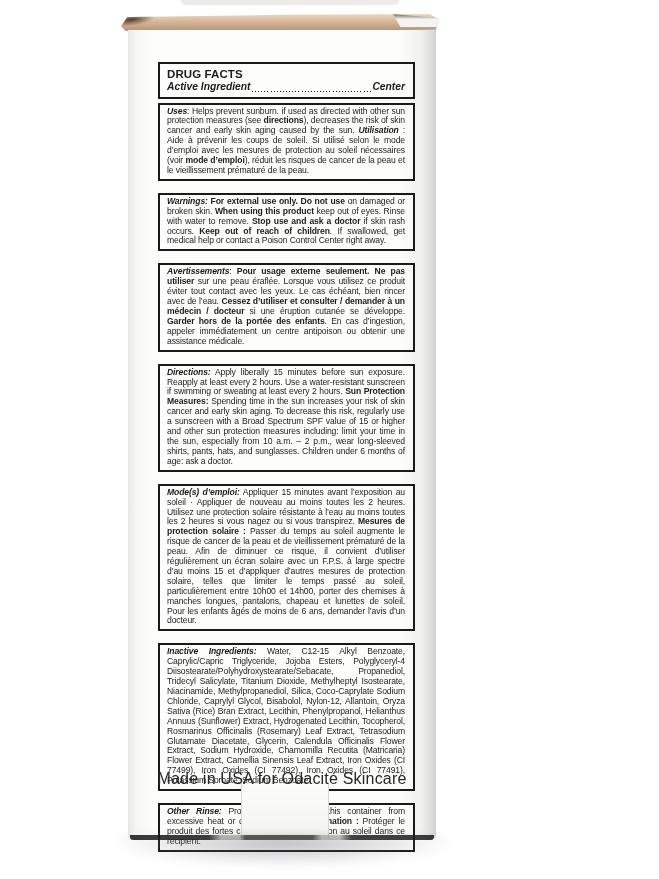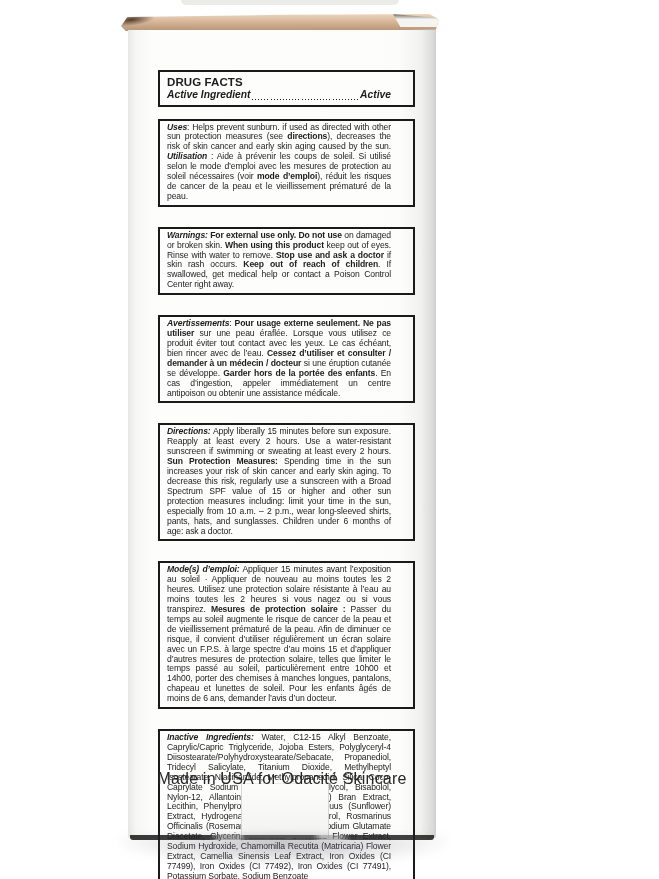--- a/index.html
+++ b/index.html
@@ -54,9 +54,8 @@
   }
   .panel{
     border:2px solid var(--box-border);
-    padding:2px 22px 3px 7px;
+    padding:2px 8px 3px 7px;
     background:rgba(255,255,255,.25);
-    margin-top:8px;
   }
   .df-title{font-size:11.5px;font-weight:bold;letter-spacing:.1px;line-height:13px;margin-top:2px;}
   .df-row{display:flex;align-items:center;font-size:10.3px;line-height:12.5px;white-space:nowrap;}

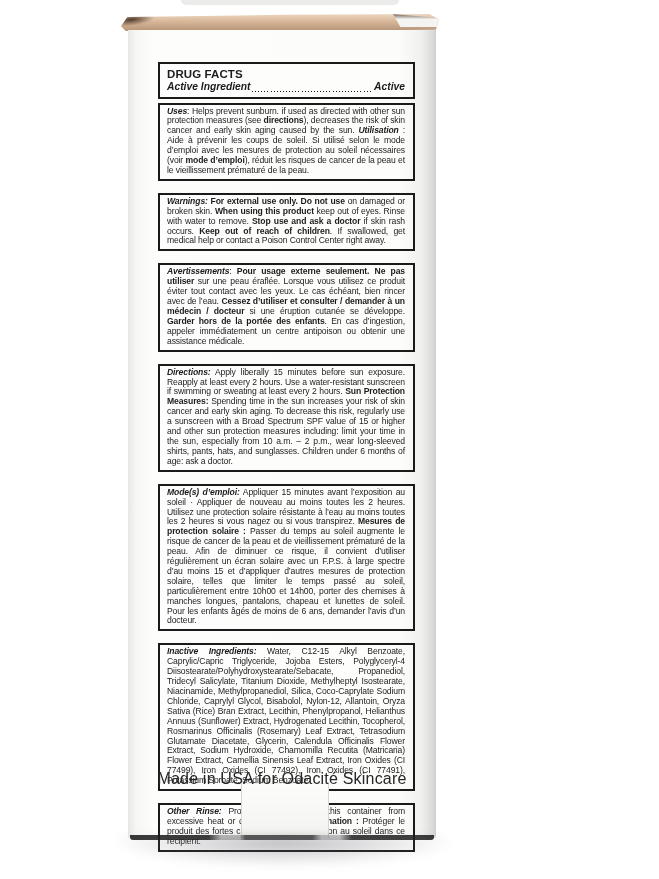--- a/index.html
+++ b/index.html
@@ -115,7 +115,7 @@
           <div class="df-row bold-italic">
             <span>Active Ingredient</span>
             <span class="leader"></span>
-            <span>Active</span>
+            <span>Center</span>
           </div>
         </section>
 

